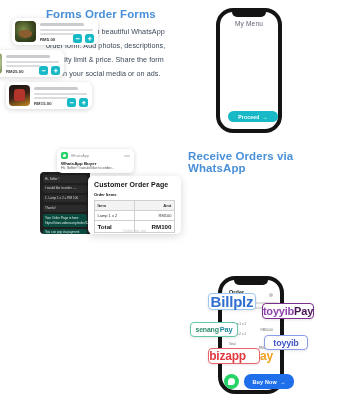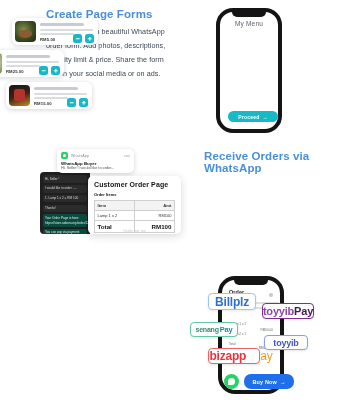--- a/index.html
+++ b/index.html
@@ -258,7 +258,7 @@
 <div class="page">
 
   <div class="txt-block" id="block-create">
-    <div class="sec-title">Create Page Forms</div>
+    <div class="sec-title">Forms Order Forms</div>
     <div class="sec-body">Create your own beautiful WhatsApp order form. Add photos, descriptions, quantity limit &amp; price. Share the form link on your social media or on ads.</div>
   </div>
 

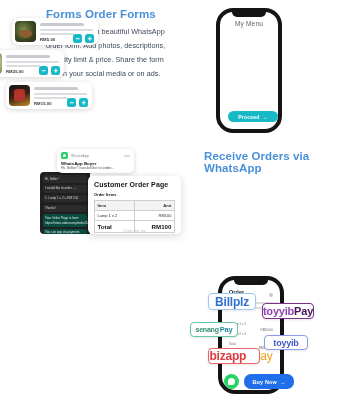--- a/index.html
+++ b/index.html
@@ -29,7 +29,7 @@
   }
 
   #block-create { left: 46px; top: 8px; width: 120px; }
-  #block-receive { left: 204px; top: 150px; width: 140px; }
+  #block-receive { left: 188px; top: 150px; width: 140px; }
   #block-paid { left: 22px; top: 278px; width: 140px; }
 
   

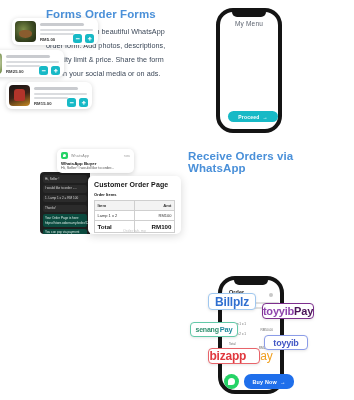--- a/index.html
+++ b/index.html
@@ -199,7 +199,7 @@
   }
   #gw-billplz {
     left: 208px; top: 293px; width: 48px; height: 17px;
-    border: 1px solid #9fc7ef; color:#2f6fd0; font-size: 12px;
+    border: 1px solid #9fc7ef; color:#2f6fd0; font-size: 15px;
     box-shadow:0 1px 3px rgba(0,0,0,.10);
   }
   #gw-toyyib {

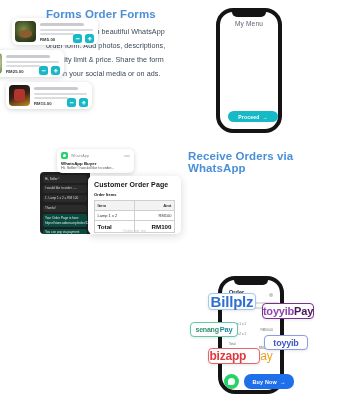--- a/index.html
+++ b/index.html
@@ -234,7 +234,7 @@
     width:3.4px; height:3.4px; border-radius:50% 50% 50% 0; background:#fff;
   }
   #gw-bizapp .d1{color:#e0393f;font-weight:800;}
-  #gw-bizapp .d2{color:#f0a020;font-weight:400;}
+  #gw-bizapp .d2{color:#f0a020;font-weight:700;}
 
   #wa-fab {
     position:absolute; left:224px; top:374px; width:15px; height:15px;

